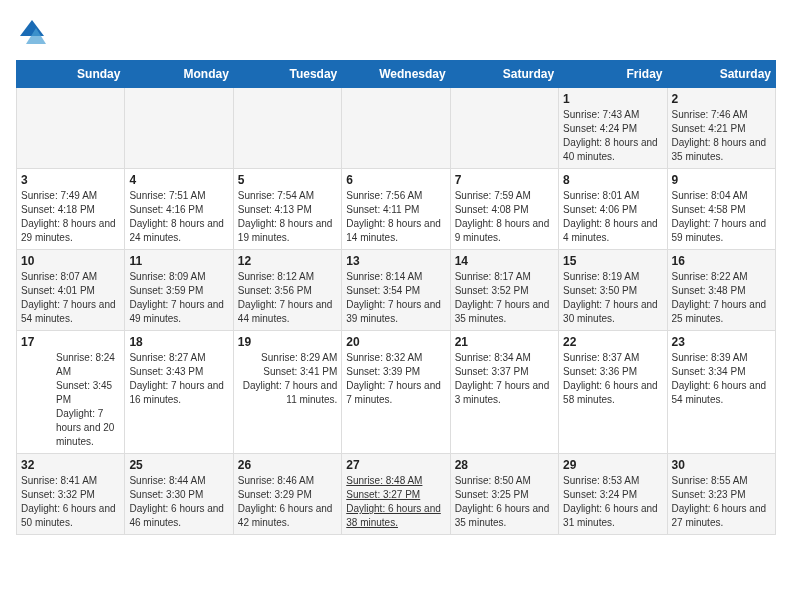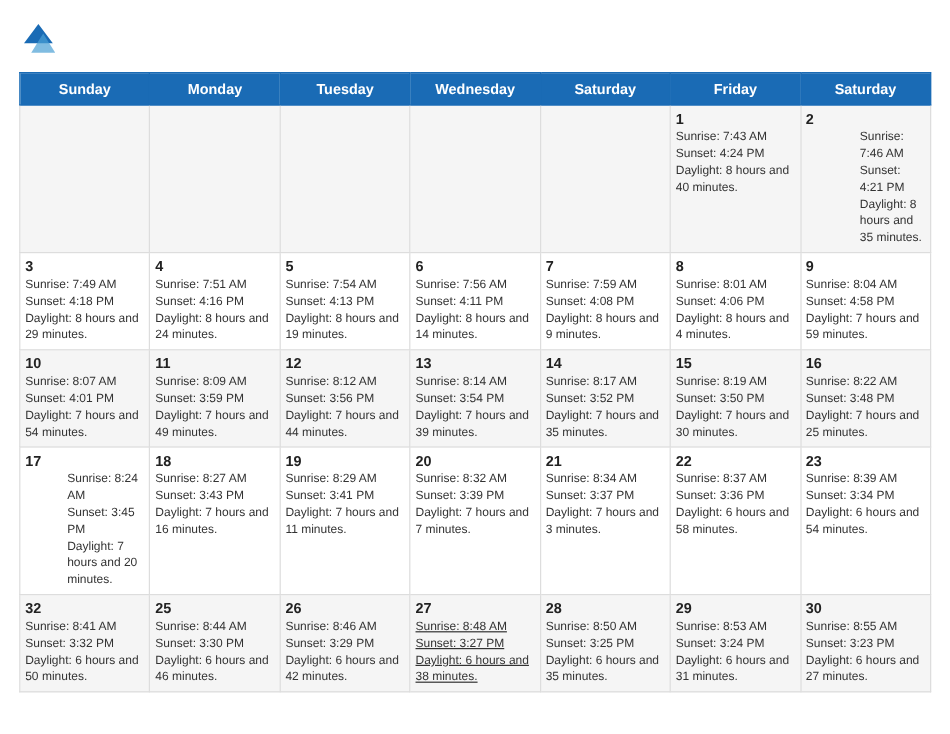--- a/index.html
+++ b/index.html
@@ -61,7 +61,7 @@
       background-color: #1a6bb5;
       color: #fff;
       padding: 6px 4px;
-      text-align: center;
+      text-align: right;
       font-size: 12px;
       font-weight: bold;
       border: 1px solid #1a6bb5;

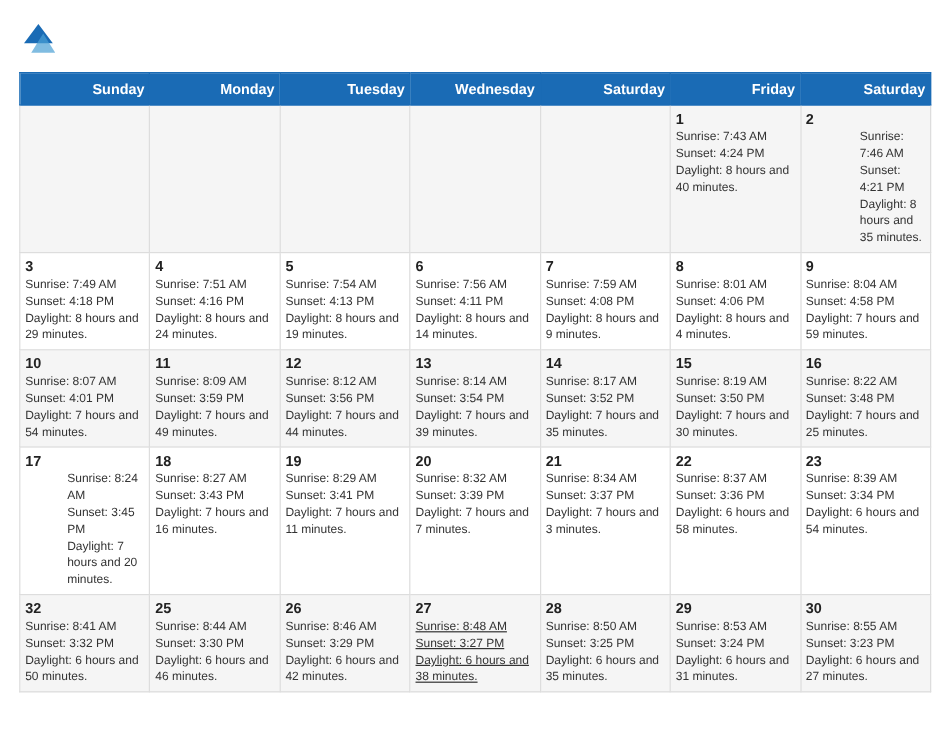--- a/index.html
+++ b/index.html
@@ -142,7 +142,7 @@
         </td>
         <td>
           <div class="day-number">2</div>
-          <div class="day-info" style="white-space: pre-line; margin-left: 45px;">Sunrise: 7:46 AM
+          <div class="day-info" style="white-space: pre-line;">Sunrise: 7:46 AM
 Sunset: 4:21 PM
 Daylight: 8 hours and 35 minutes.</div>
         </td>

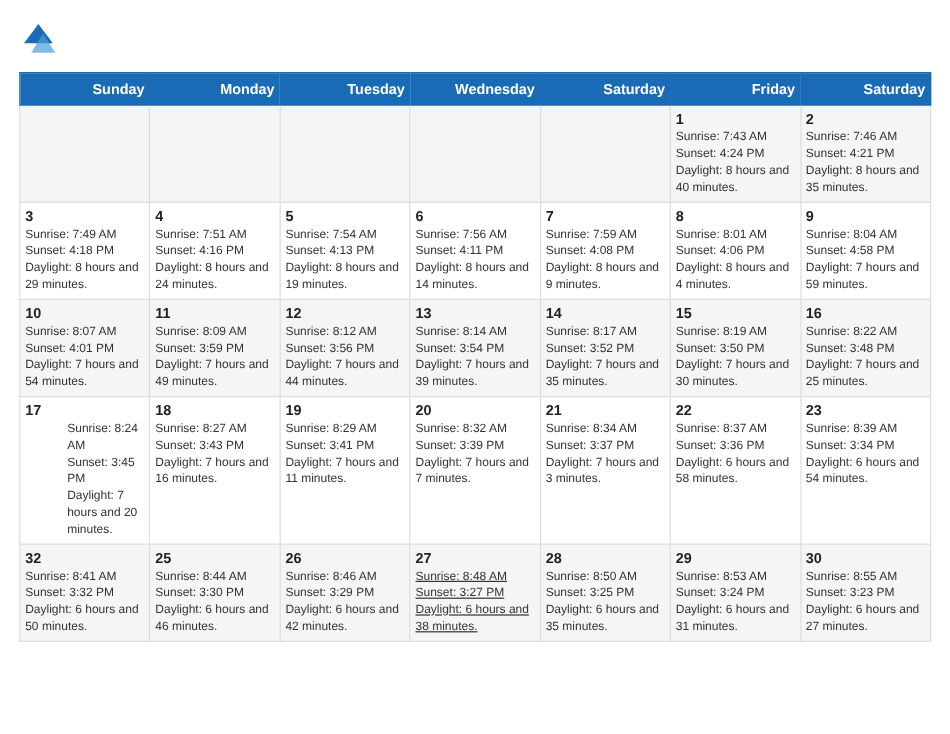--- a/index.html
+++ b/index.html
@@ -250,7 +250,7 @@
         </td>
         <td>
           <div class="day-number">19</div>
-          <div class="day-info" style="white-space: pre-line;">Sunrise: 8:29 AM
+          <div class="day-info" style="white-space: pre-line; text-align: right;">Sunrise: 8:29 AM
 Sunset: 3:41 PM
 Daylight: 7 hours and 11 minutes.</div>
         </td>

